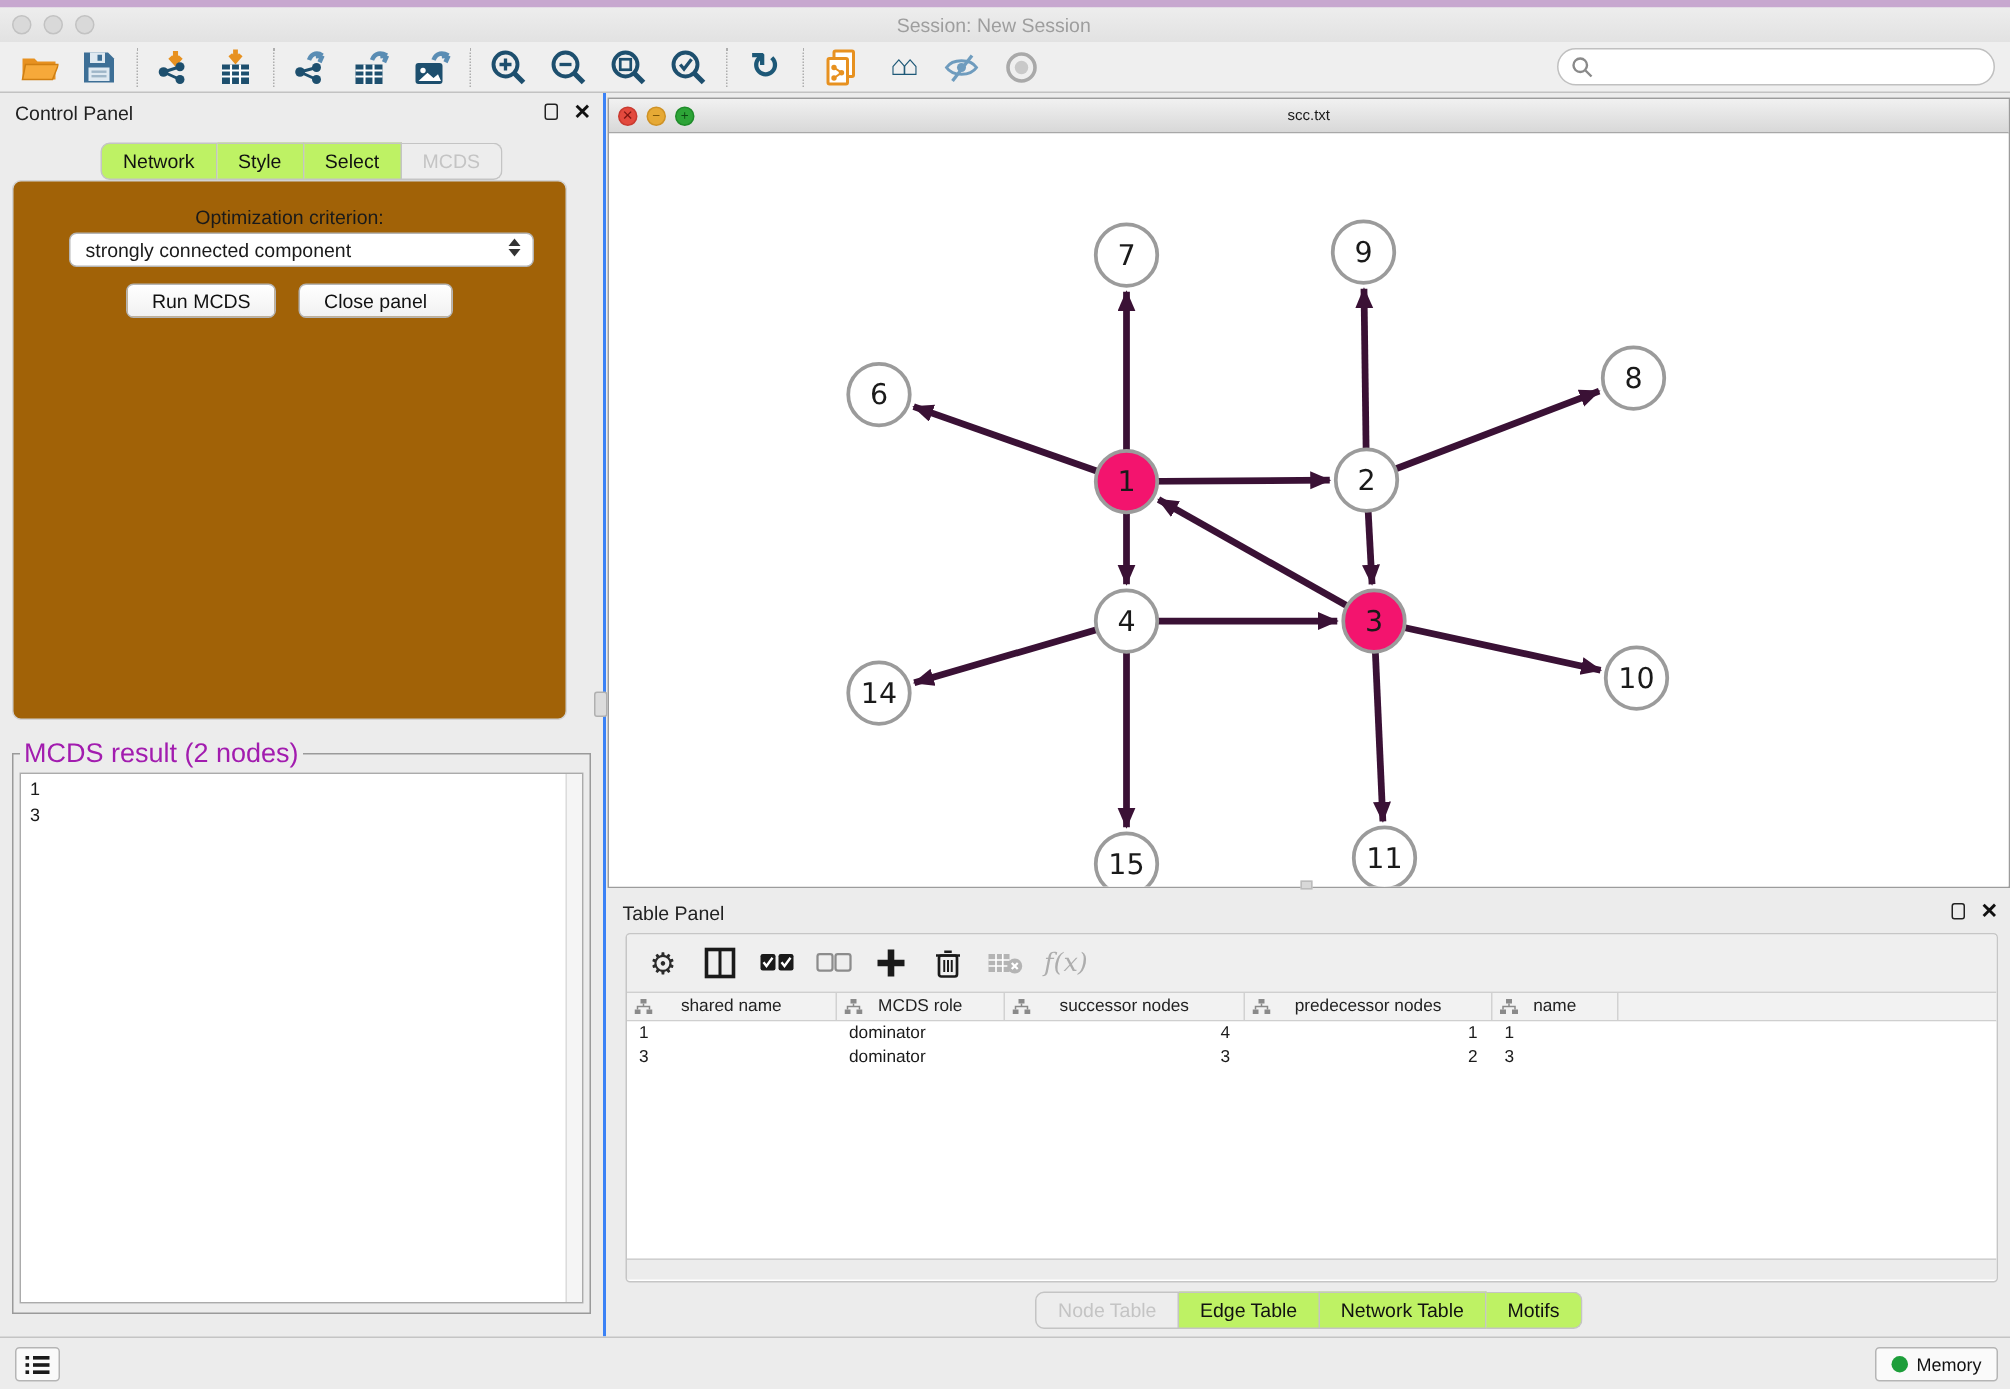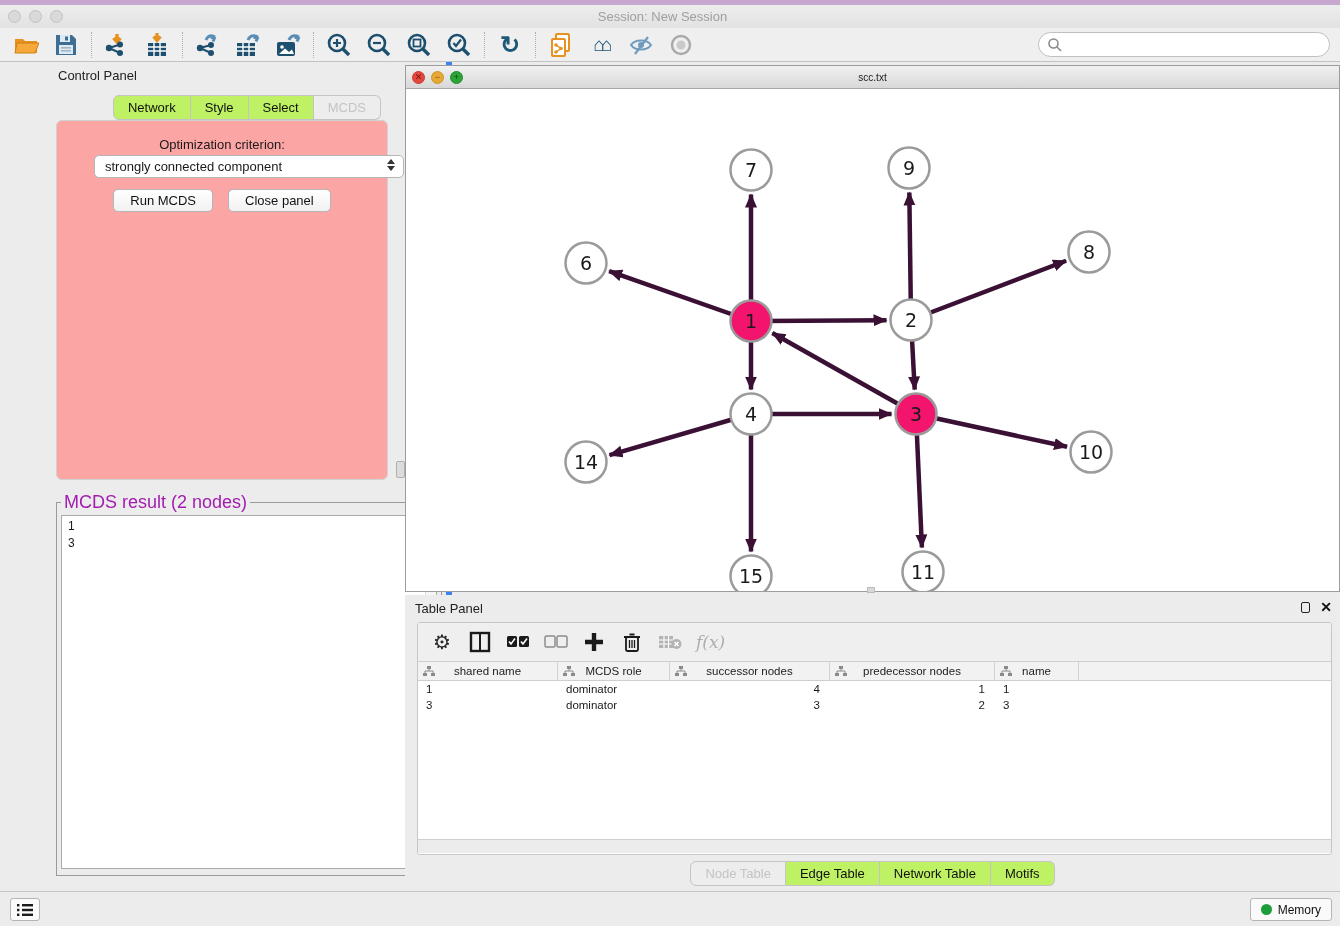--- a/index.html
+++ b/index.html
@@ -39,7 +39,7 @@
   
   #control-panel {
     position:absolute; left:0; top:62px; width:404px; height:829px;
-    background:#ececec; border-right:6px solid #3b82f6;margin-left:48px;
+    background:#ececec; border-right:2px solid #3b82f6;
   }
   .panel-head { position:relative; height:26px; display:flex; align-items:center; padding:0 10px; }
   .panel-head .ph-title { font-size:13px; color:#222; }

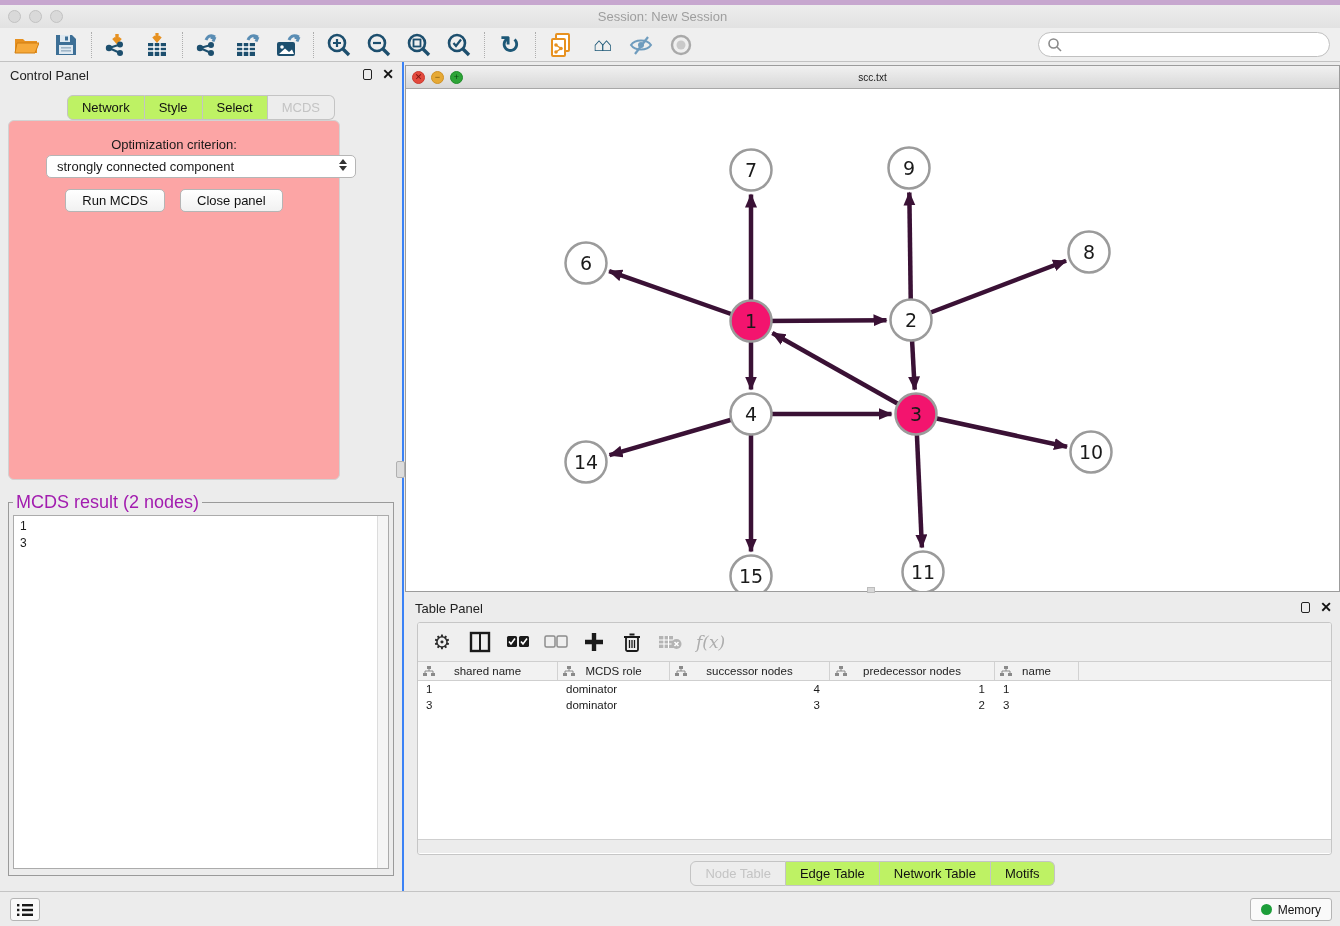--- a/index.html
+++ b/index.html
@@ -55,8 +55,8 @@
   .seg-tab:last-child { border-radius:0 6px 6px 0; }
   .seg-tab.active-dim { background:#ededed; color:#c4c4c4; }
   #cp-inner {
-    position:absolute; left:8px; top:58px; width:332px; height:360px;
-    background:#fca5a5; border:1px solid #d2d2d2; border-radius:6px;
+    position:absolute; left:8px; top:58px; width:370px; height:360px;
+    background:#a16207; border:1px solid #d2d2d2; border-radius:6px;
   }
   #opt-label { margin-top:16px; text-align:center; font-size:13px; color:#1a1a1a; }
   #criterion-select {

